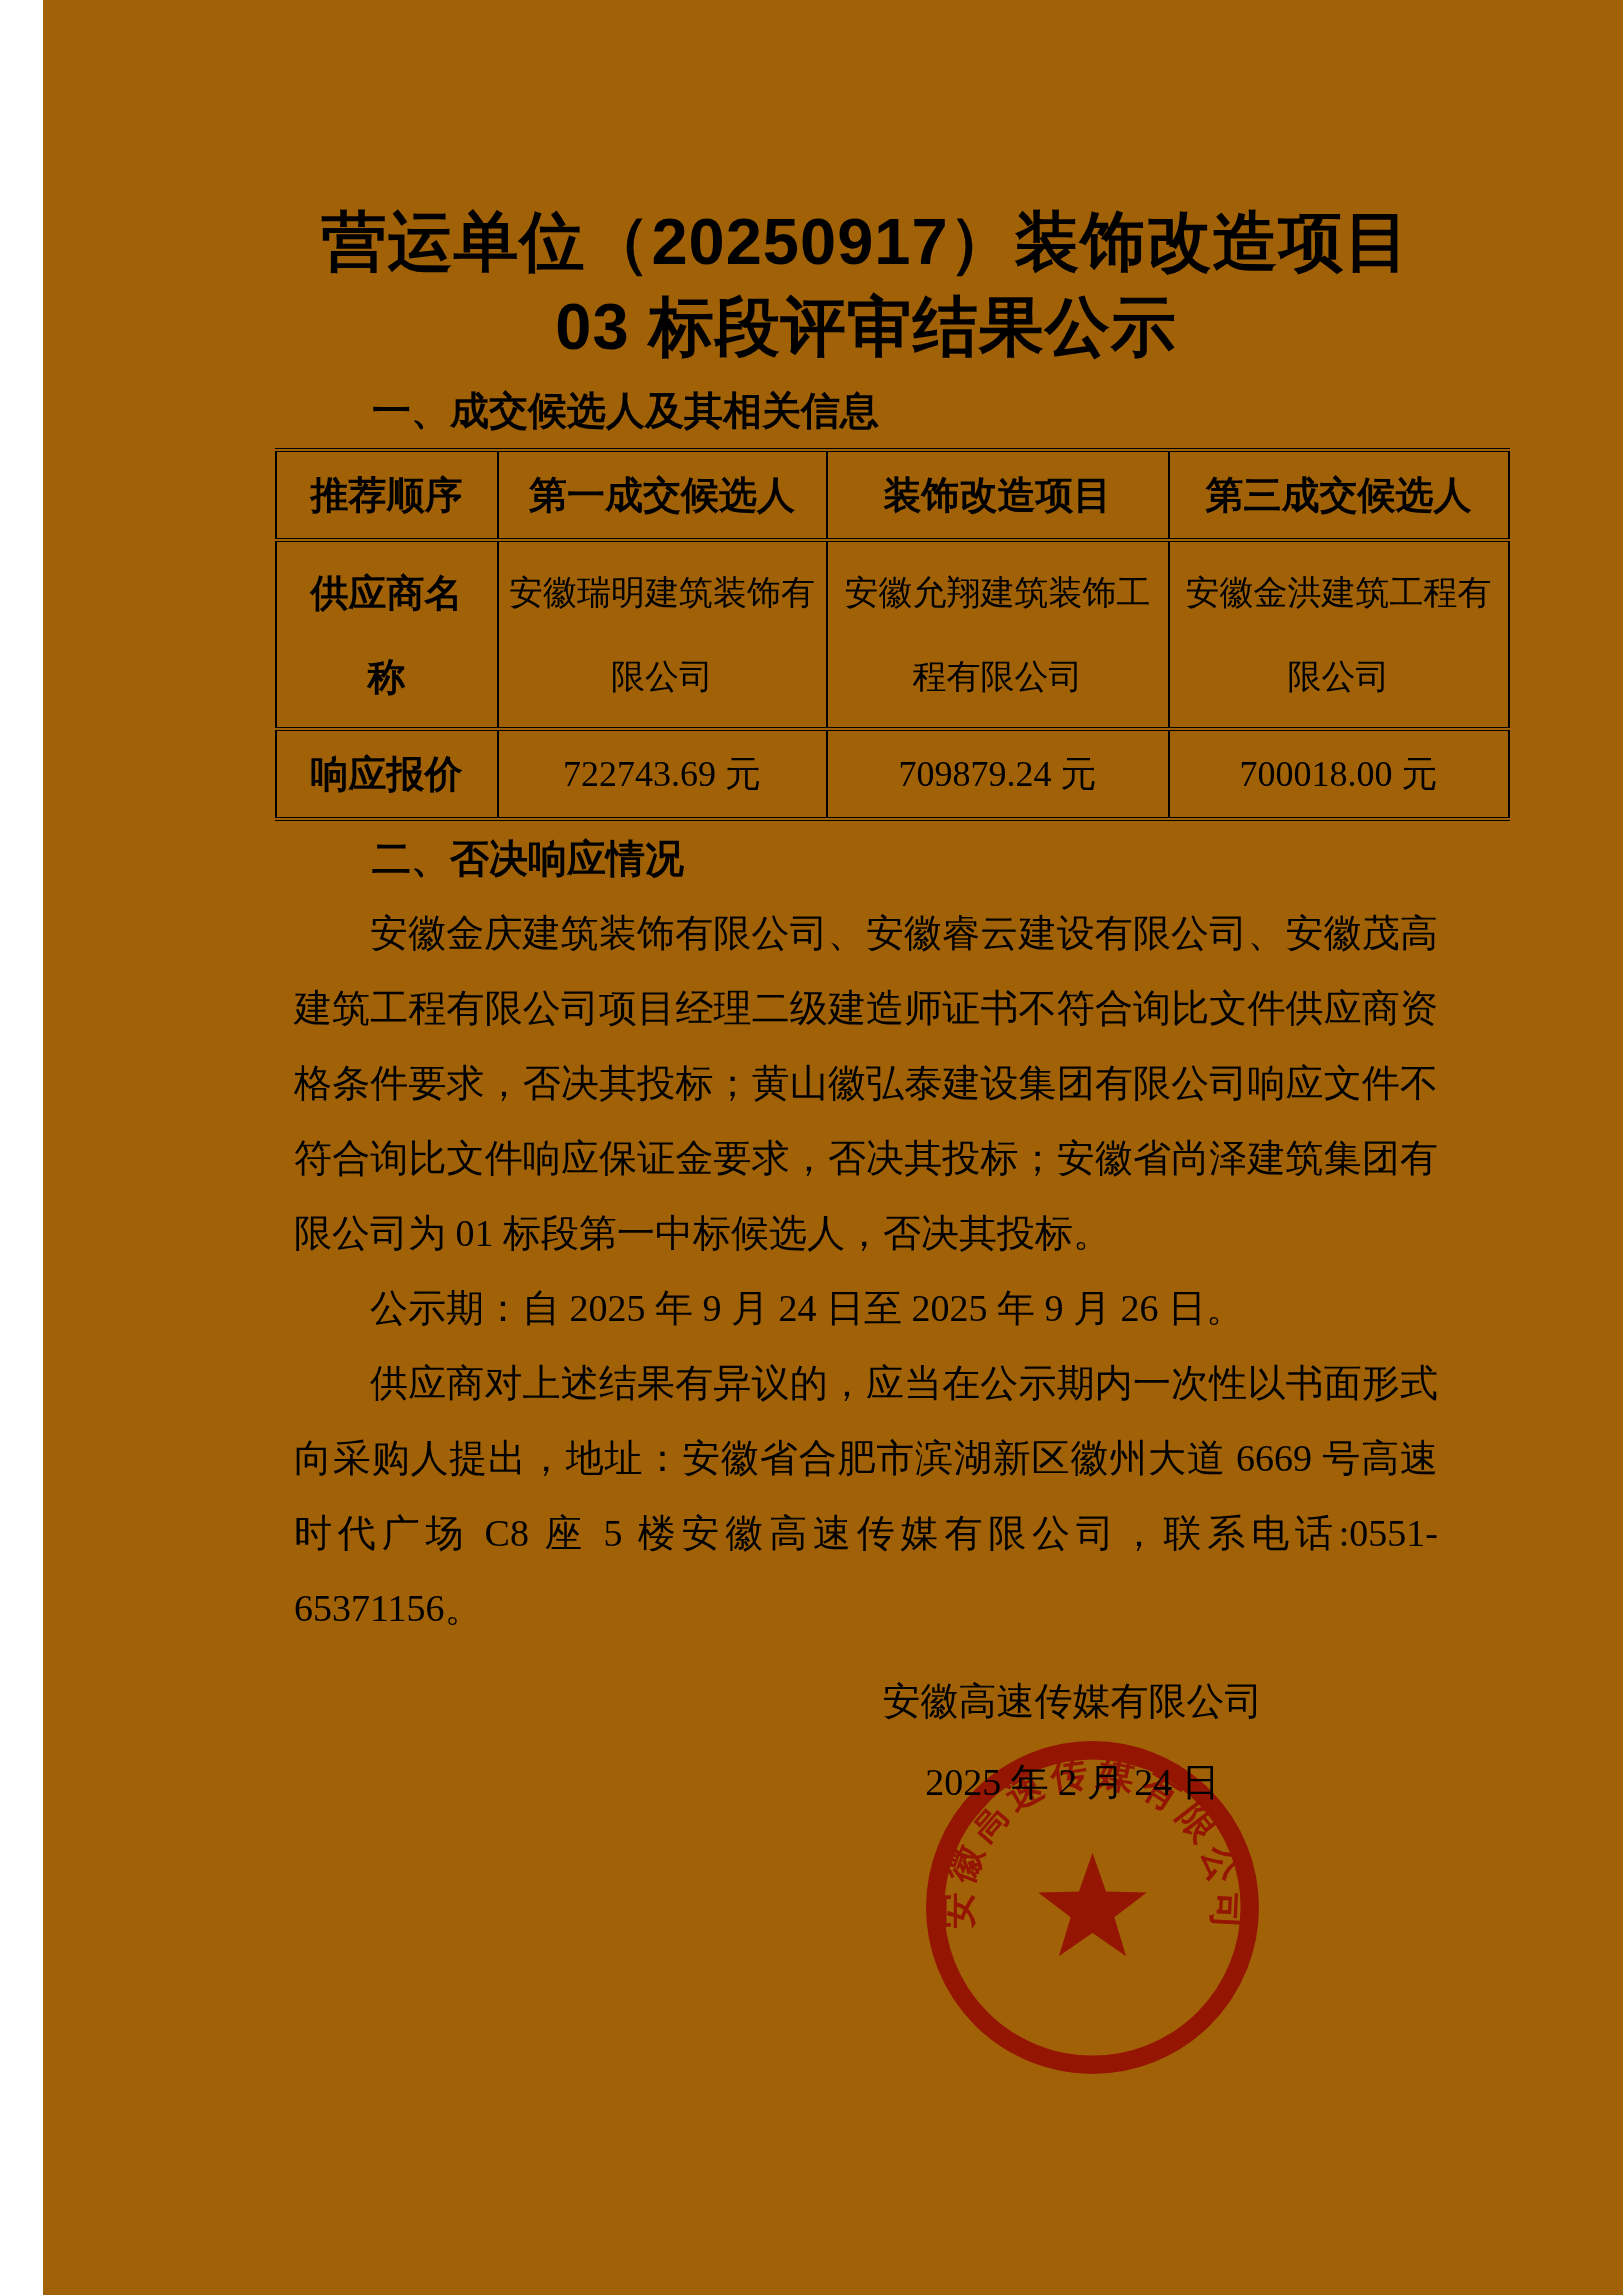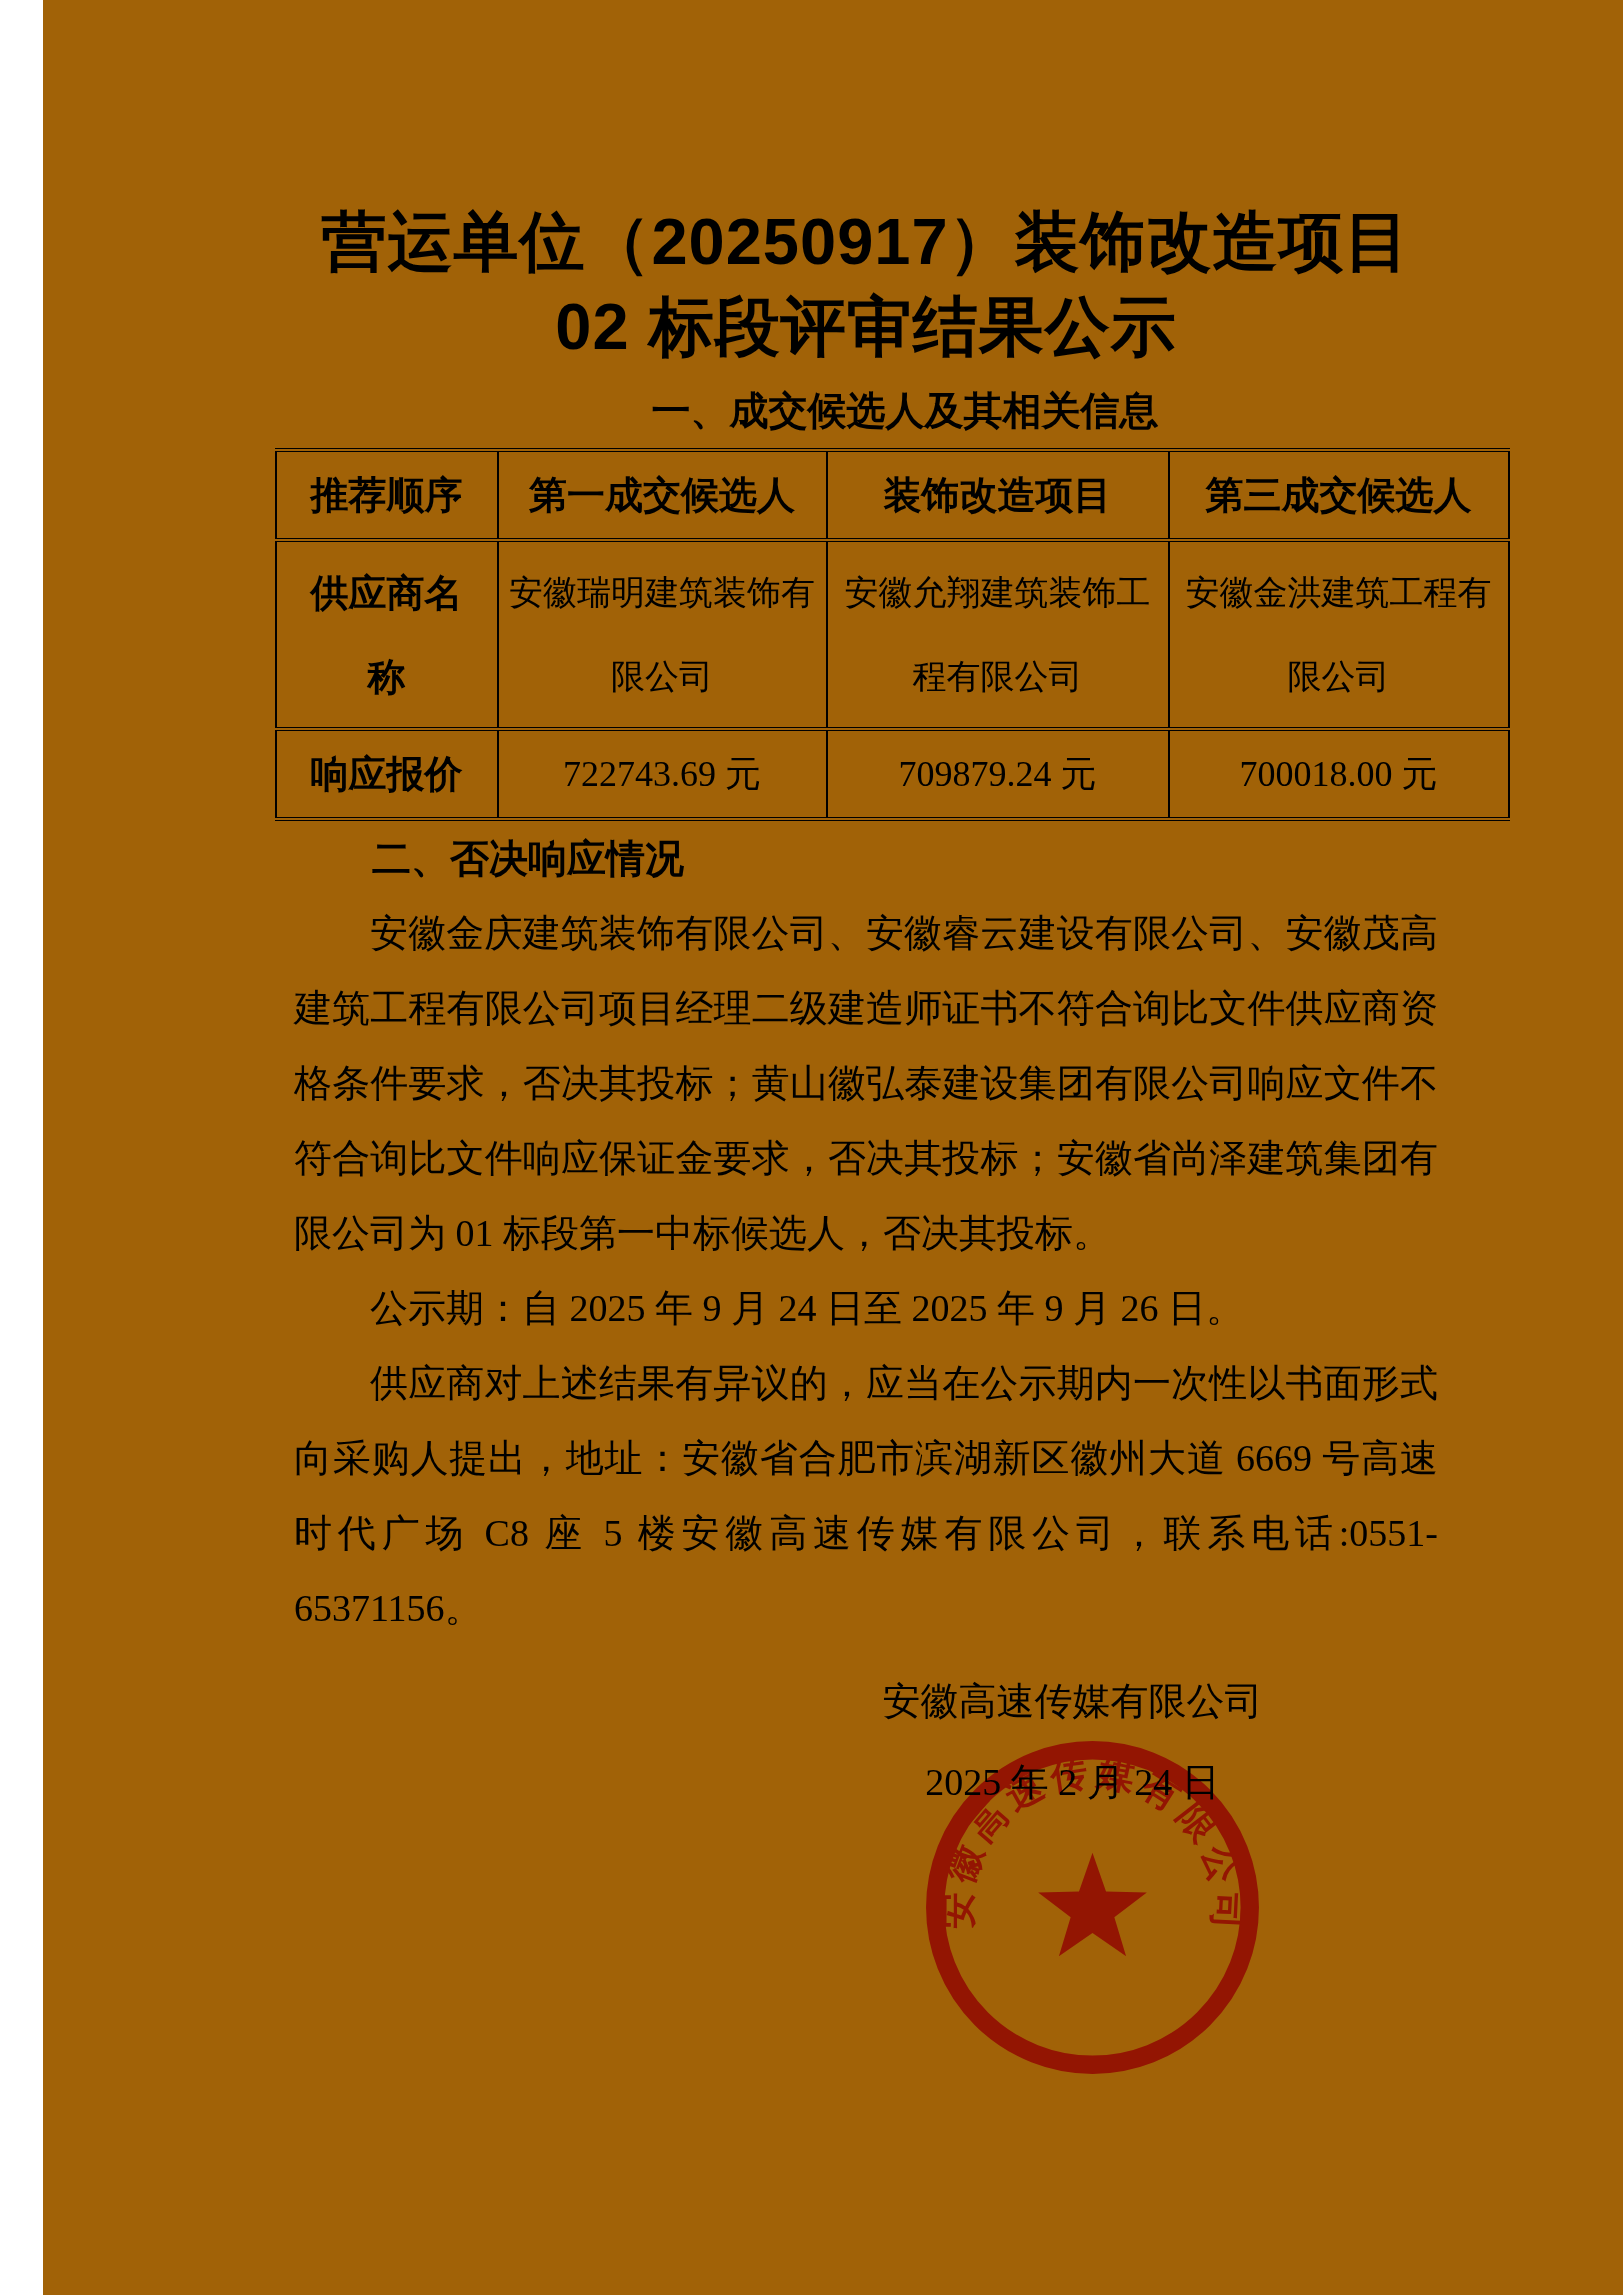--- a/index.html
+++ b/index.html
@@ -107,7 +107,7 @@
 
   <h1 class="doc-title">
     <span>营运单位（20250917）装饰改造项目</span><br>
-    <span>02 标段评审结果公示</span>
+    <span>03 标段评审结果公示</span>
   </h1>
 
 

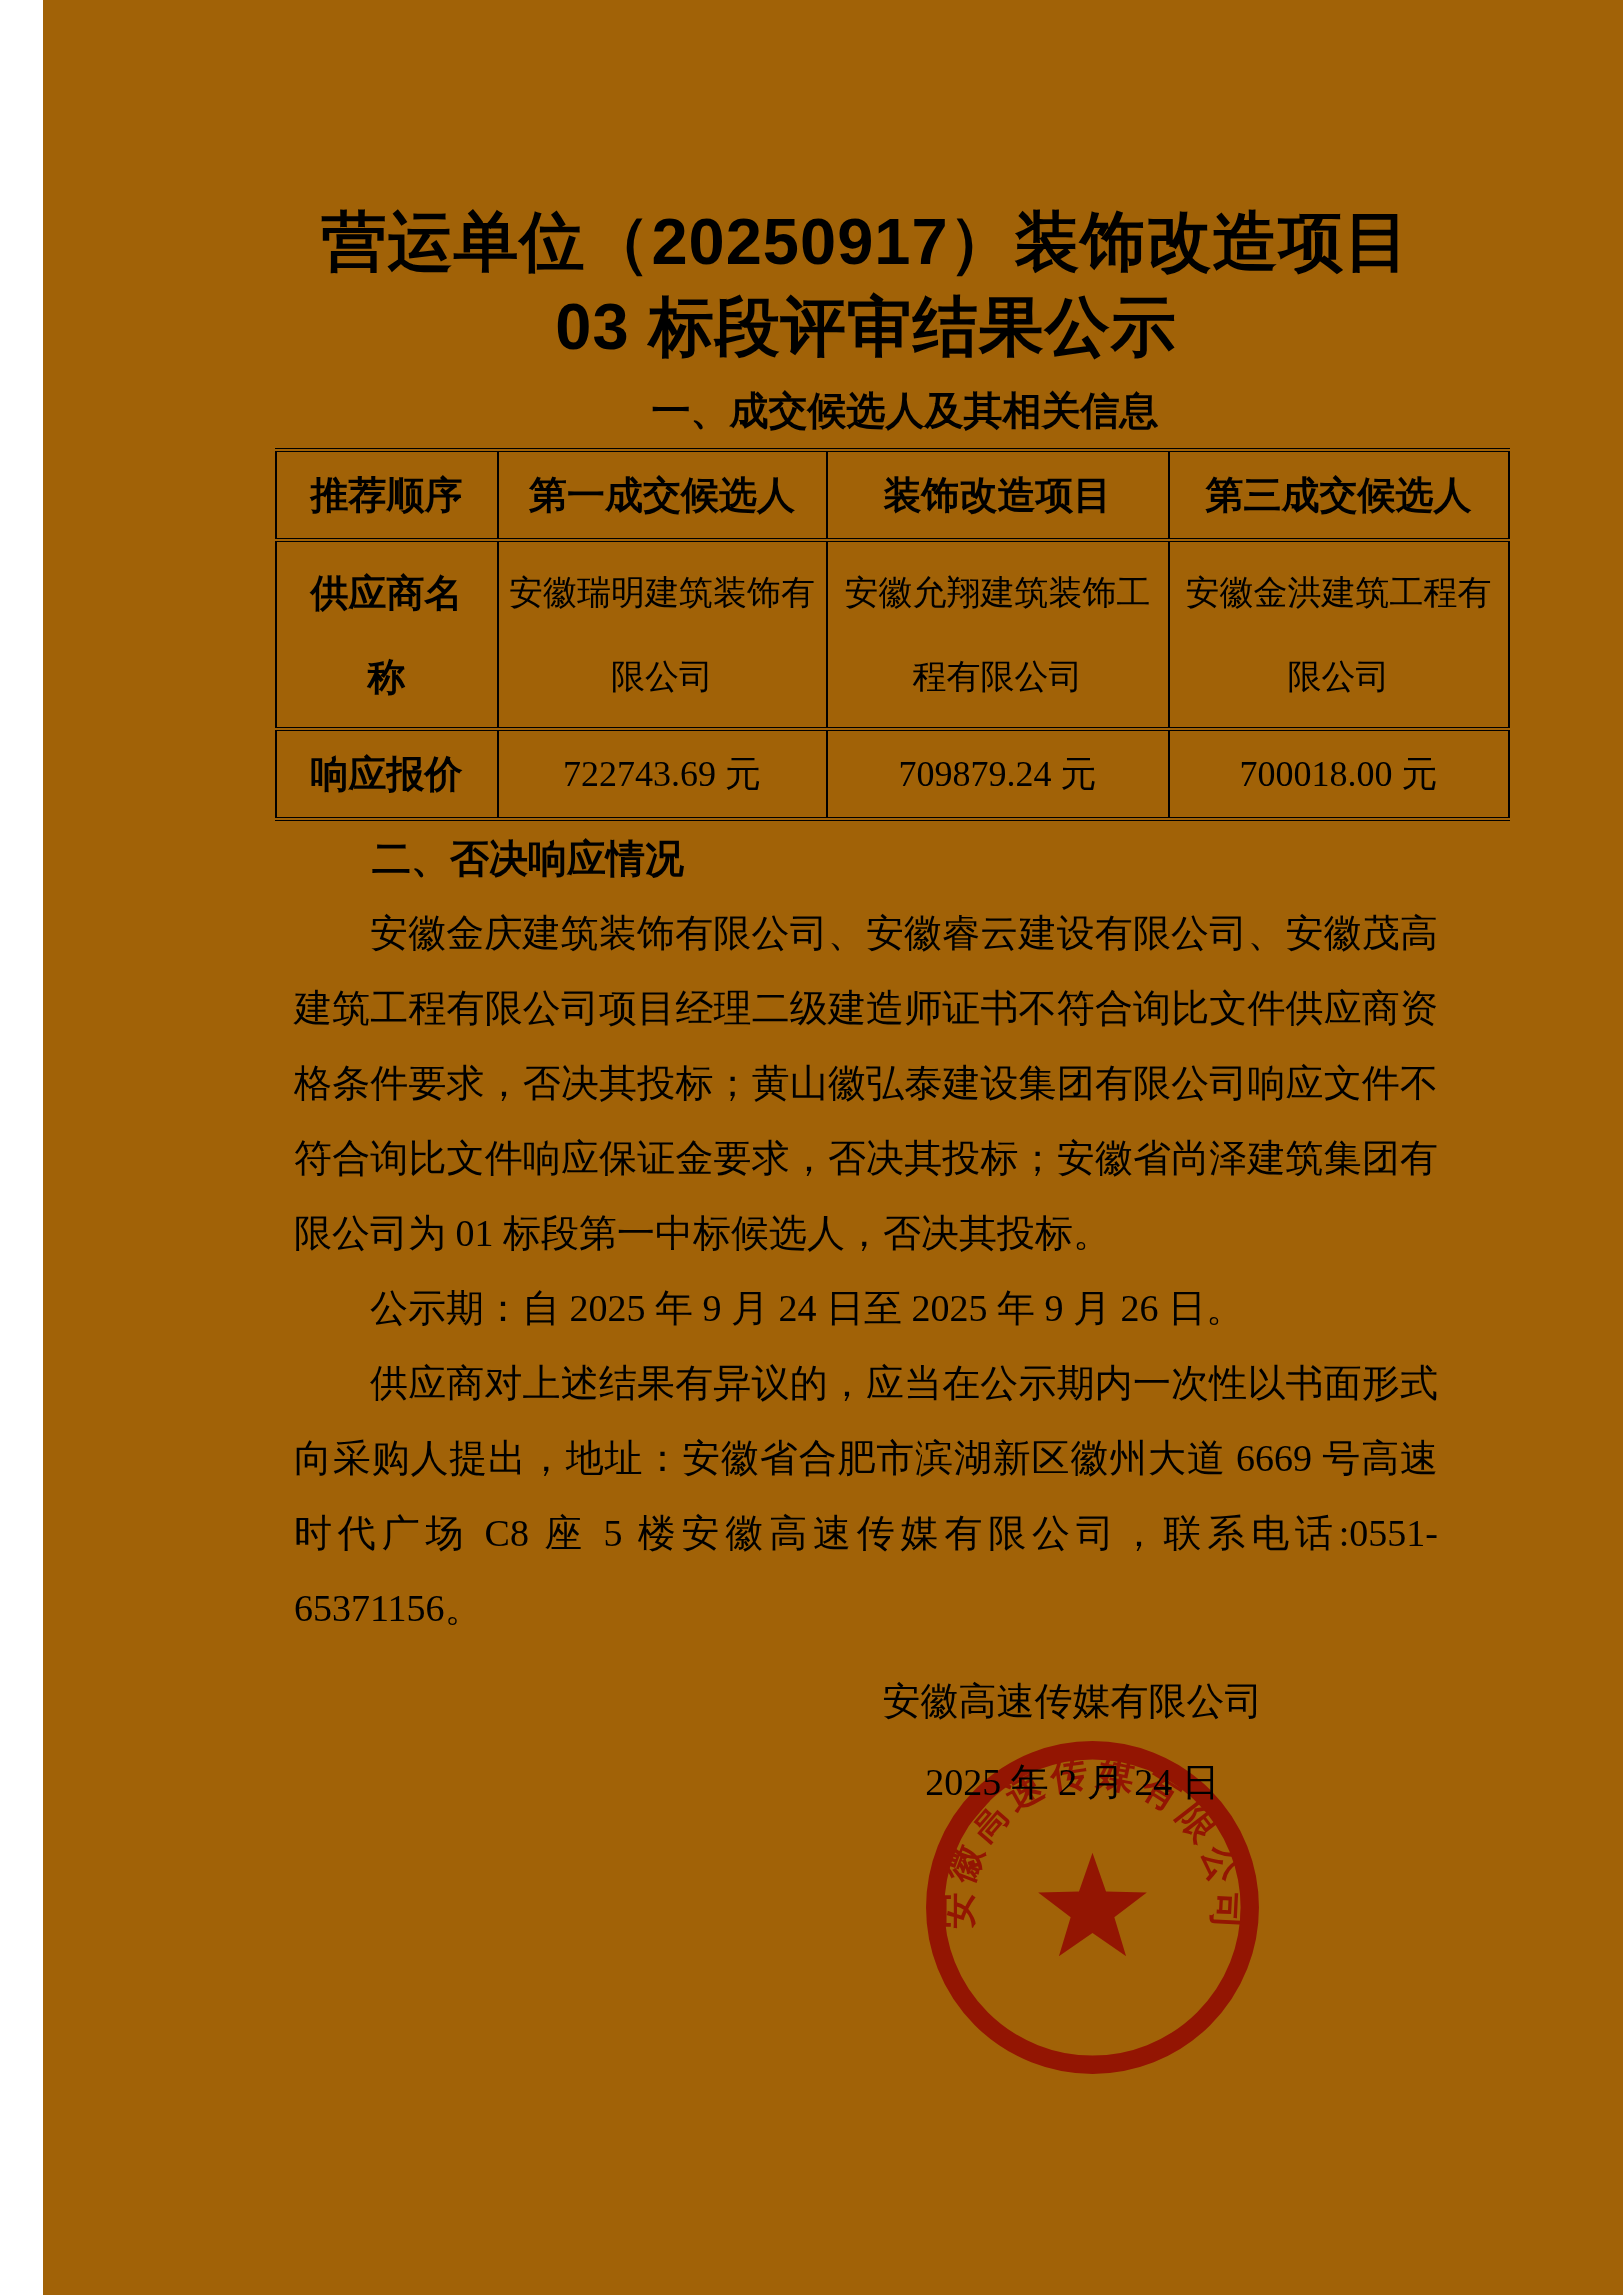--- a/index.html
+++ b/index.html
@@ -39,7 +39,7 @@
     line-height:75px;
     text-indent:2em;
   }
-  .heading-one { margin-top:4.1px;text-align:center; }
+  .heading-one { margin-top:4.1px; }
   .heading-two { margin-top:0;font-family:Liberation Serif, serif; }
   table.candidates {
     border-collapse:collapse;

